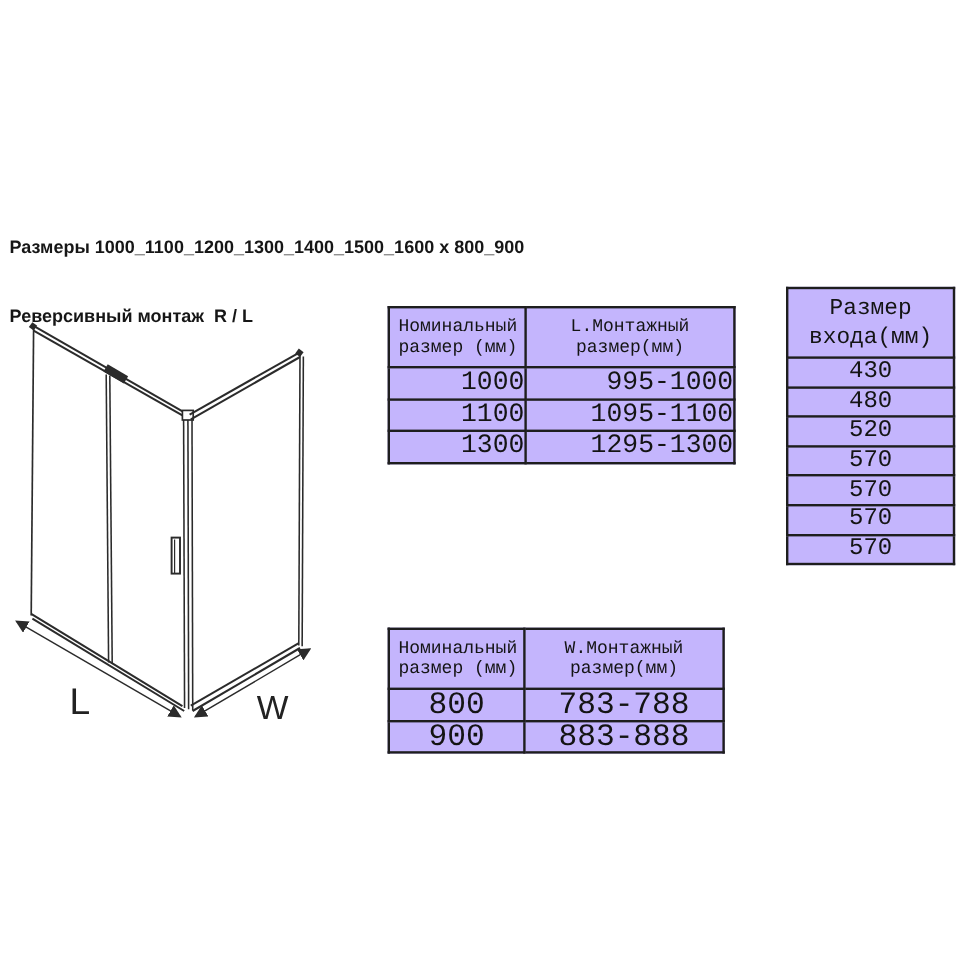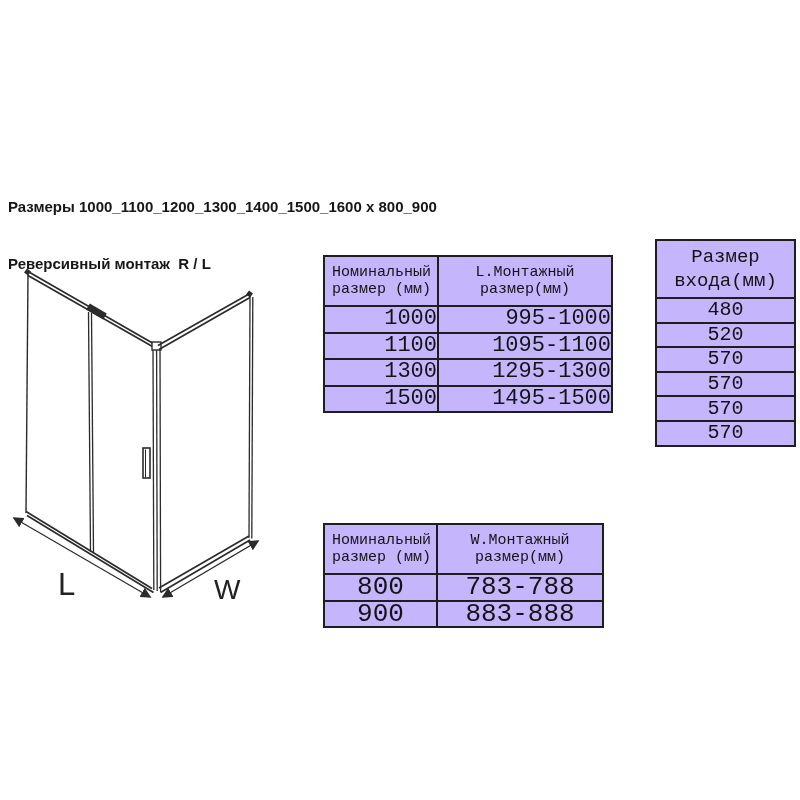--- a/index.html
+++ b/index.html
@@ -197,6 +197,9 @@
       <th>Размер входа(мм)</th>
     </tr>
     <tr>
+      <td>430</td>
+        </tr>
+    <tr>
       <td>480</td>
         </tr>
     <tr>

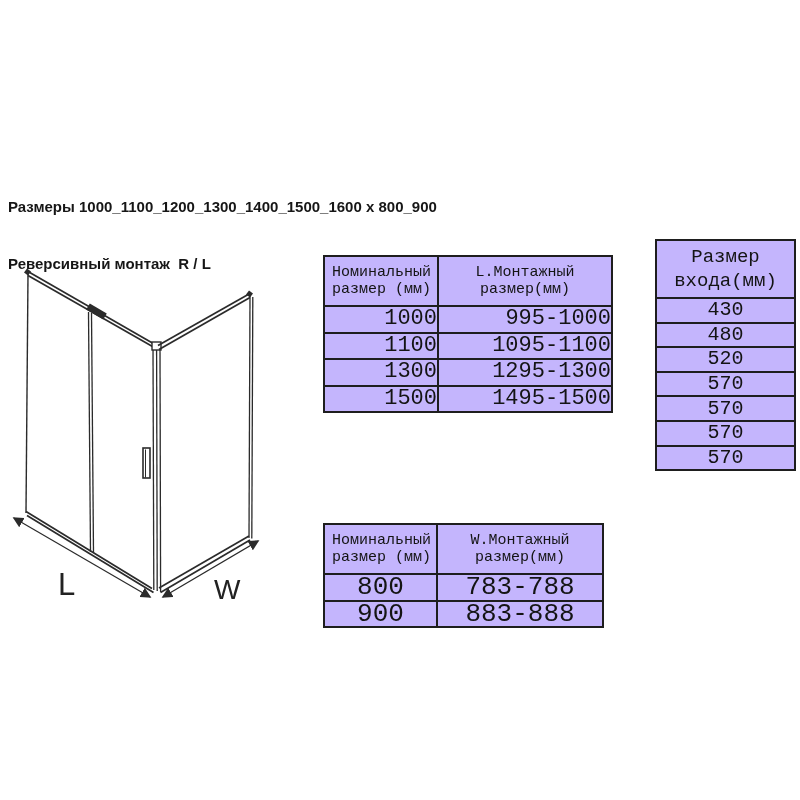--- a/index.html
+++ b/index.html
@@ -184,10 +184,6 @@
       <td>1300</td>
       <td>1295-1300</td>
     </tr>
-    <tr>
-      <td>1500</td>
-      <td>1495-1500</td>
-    </tr>
   </tbody>
     </table>
 

